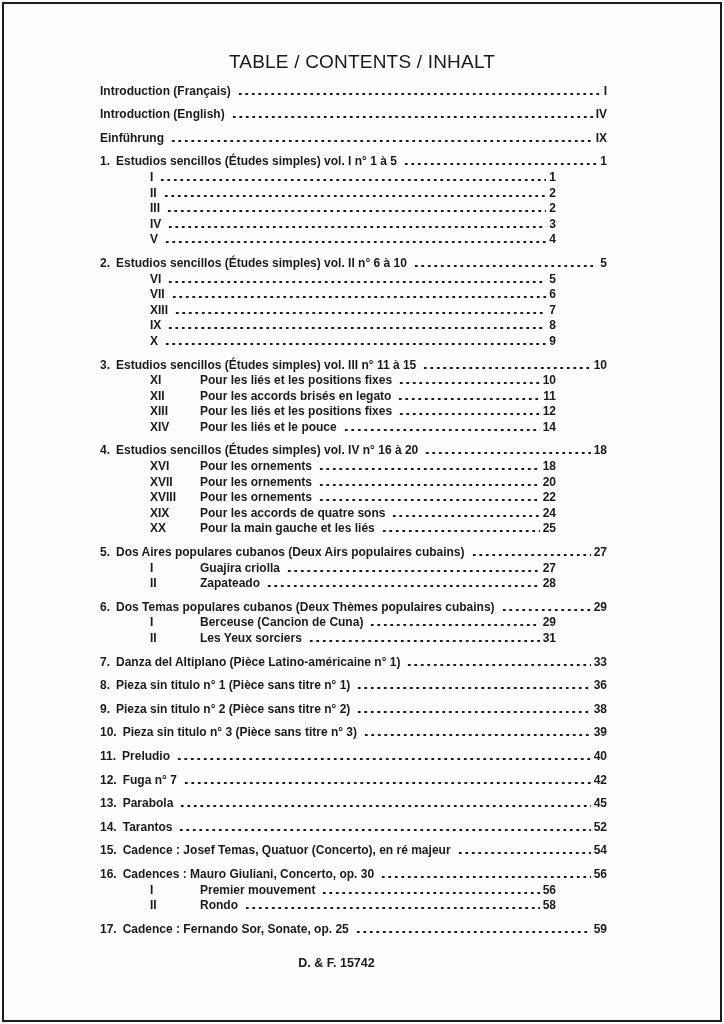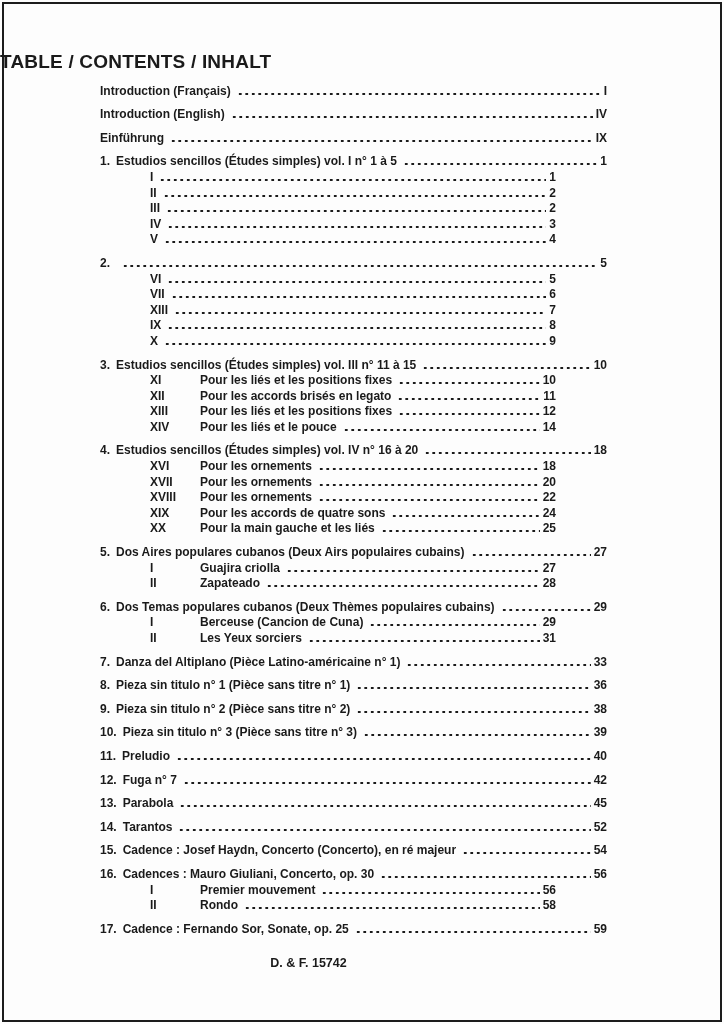--- a/index.html
+++ b/index.html
@@ -19,8 +19,8 @@
   }
   .title {
     position: absolute; top: 38px; left: 0; width: 724px;
-    text-align: left;
-    font-size: 19px; font-weight: bold;
+    text-align: center;
+    font-size: 19px; font-weight: normal;
     letter-spacing: 0.2px;
   }
   .toc {

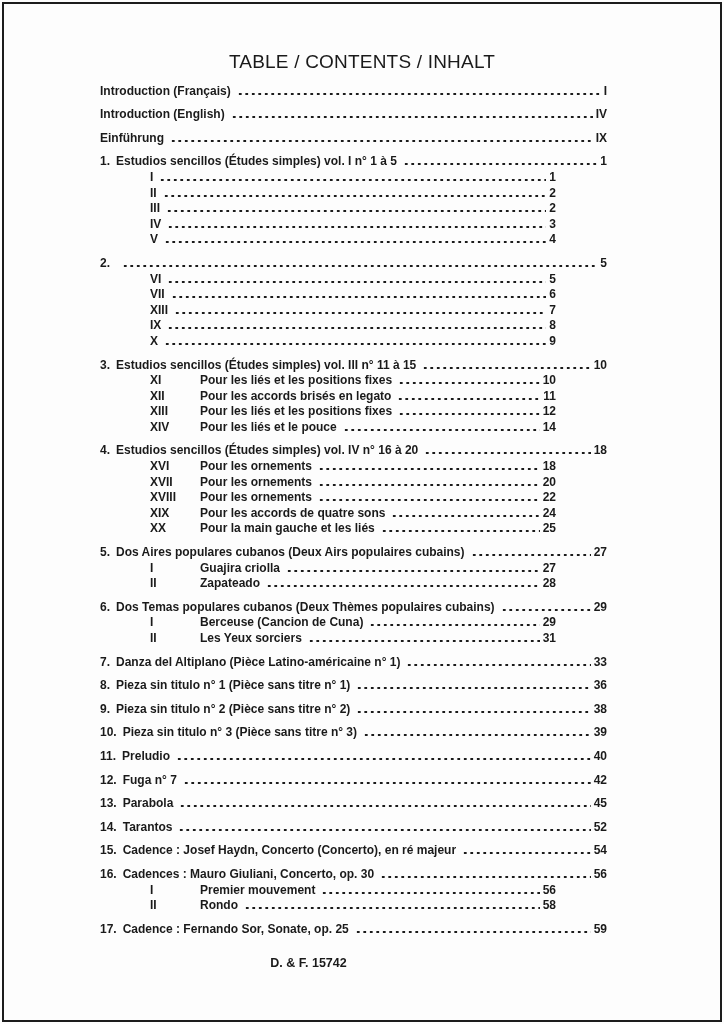--- a/index.html
+++ b/index.html
@@ -110,6 +110,7 @@
     </div>
     <div class="row main">
       <span class="num">2.</span>
+      <span class="lbl">Estudios sencillos (Études simples) vol. II n° 6 à 10</span>
       <span class="leader"></span>
       <span class="pg">5</span>
     </div>

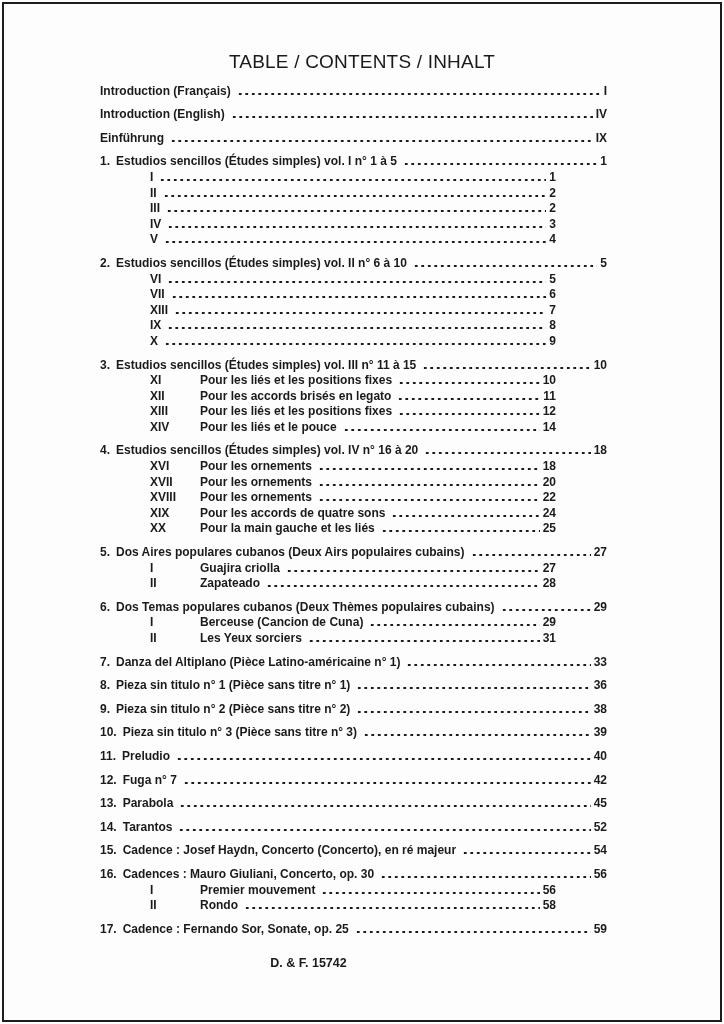--- a/index.html
+++ b/index.html
@@ -291,7 +291,7 @@
     </div>
     <div class="row main">
       <span class="num">15.</span>
-      <span class="lbl">Cadence : Josef Haydn, Concerto (Concerto), en ré majeur</span>
+      <span class="lbl">Cadence : Josef Temas, Quatuor (Concerto), en ré majeur</span>
       <span class="leader"></span>
       <span class="pg">54</span>
     </div>

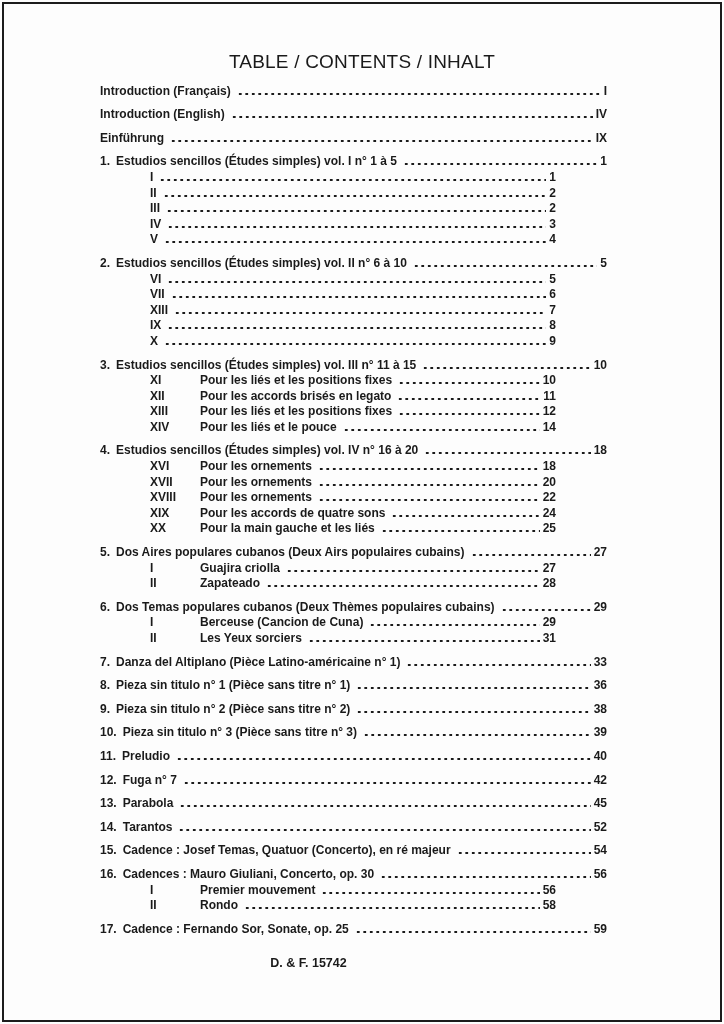--- a/index.html
+++ b/index.html
@@ -51,7 +51,7 @@
   .footer {
     position: absolute; top: 956px; left: 0; width: 617px;
     text-align: center;
-    font-size: 12.5px; font-weight: bold;
+    font-size: 12.5px; font-weight: bold; padding-left: 28px;
   }
 </style>
 </head>

